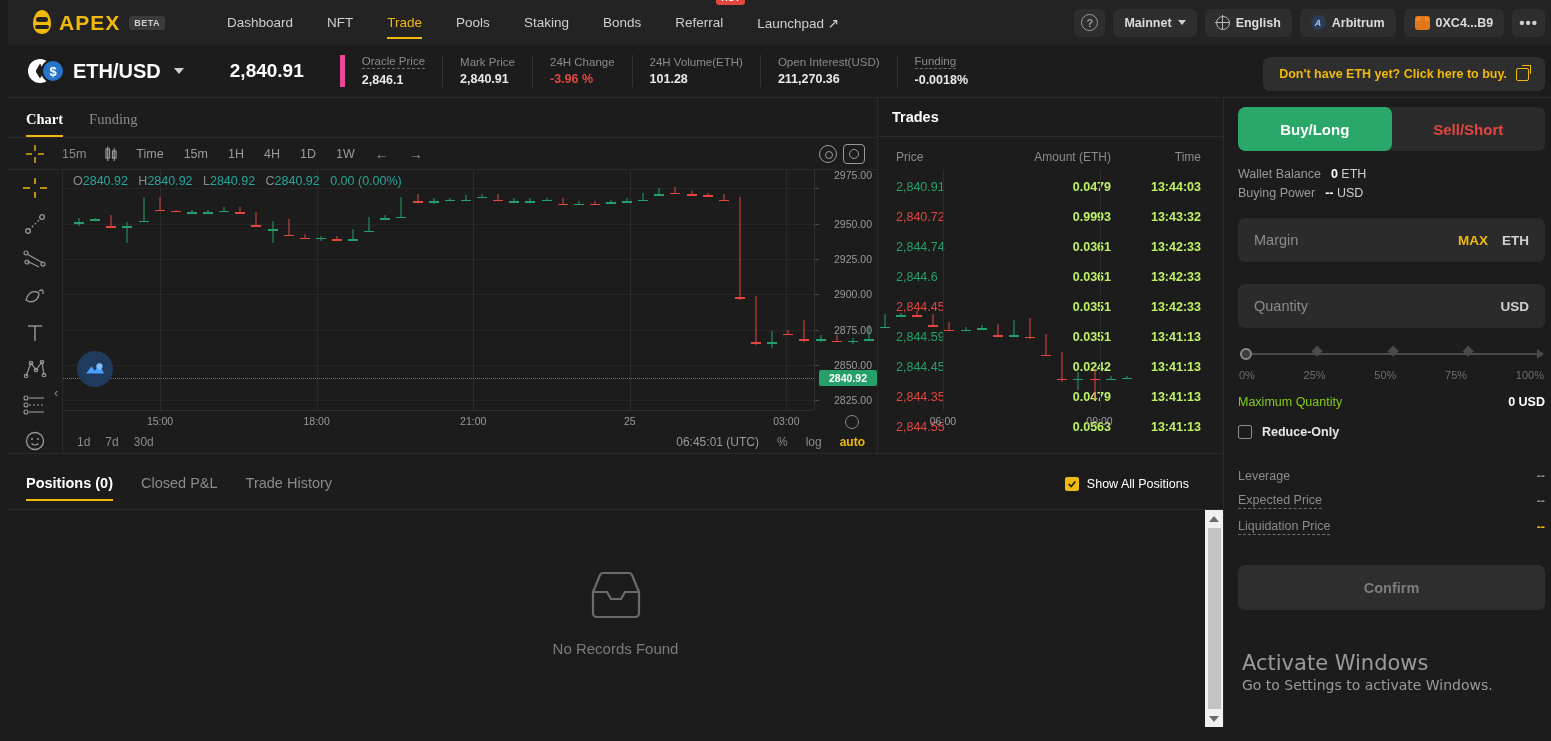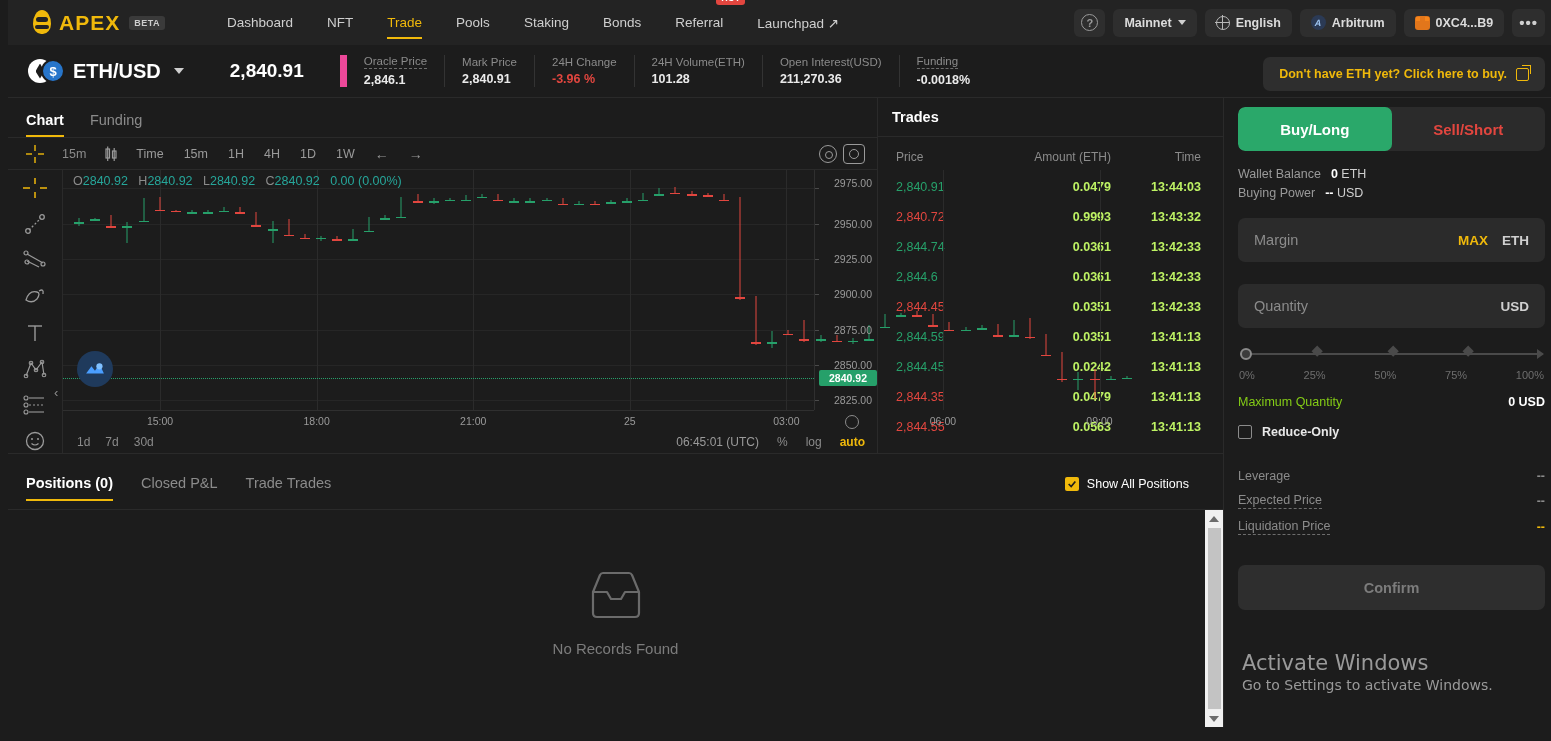--- a/index.html
+++ b/index.html
@@ -91,7 +91,7 @@
   .last-price { font-size: 19px; font-weight: 700; color: #fff; margin-left: 46px; }
   .stats { display: flex; align-items: stretch; margin-left: 36px; }
   .stat { padding: 0 17px; border-left: 1px solid #333; display:flex; flex-direction:column; justify-content:center; gap: 4px; }
-  .stat:first-child { border-left: 7px solid #ec4899; }
+  .stat:first-child { border-left: 5px solid #ec4899; }
   .stat-label { font-size: 11.5px; color: #8b8b8b; white-space: nowrap; }
   .stat-label.dashed { border-bottom: 1px dashed #6d6d6d; padding-bottom: 1px; display:inline-block; width: fit-content;}
   .stat-val { font-size: 12.5px; font-weight: 700; color: #eaeaea; white-space: nowrap; }

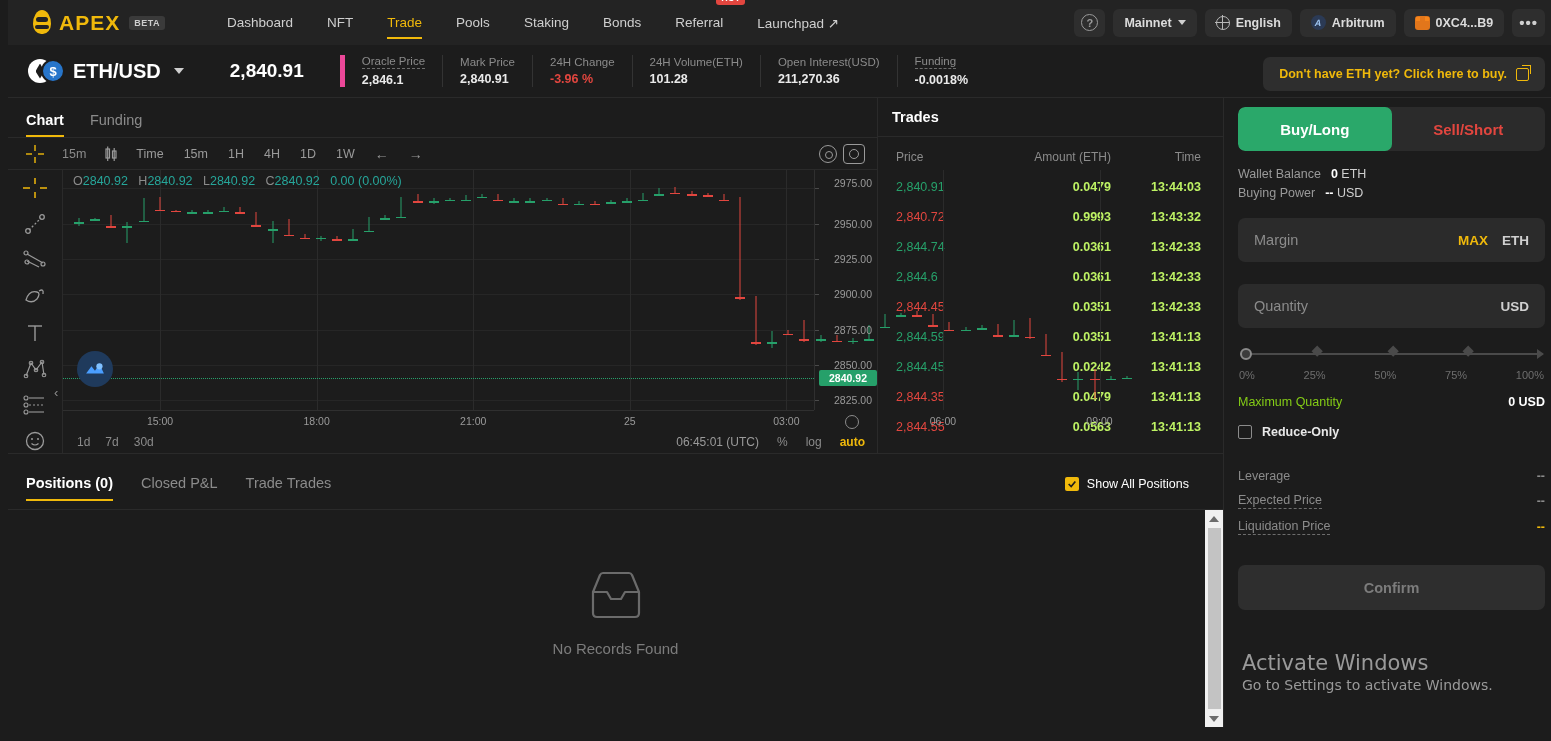--- a/index.html
+++ b/index.html
@@ -112,7 +112,7 @@
   .chart-main { flex: 1 1 auto; display:flex; flex-direction:column; border-right: 1px solid #2a2a2a; min-width:0;}
 
   .chart-tabs { height: 39px; display:flex; align-items:flex-end; gap: 26px; padding-left: 18px; flex:0 0 39px;}
-  .ctab { font-size: 14.5px; color: #8b8b8b; padding-bottom: 9px; position:relative; cursor:pointer; }
+  .ctab { font-size: 14.5px; color: #8b8b8b; padding-bottom: 9px; position:relative; cursor:pointer;font-family:Liberation Serif, serif; }
   .ctab.active { color: #fff; font-weight: 600; }
   .ctab.active::after{content:'';position:absolute;left:0;right:0;bottom:0;height:2.5px;background:#f0b90b;}
 

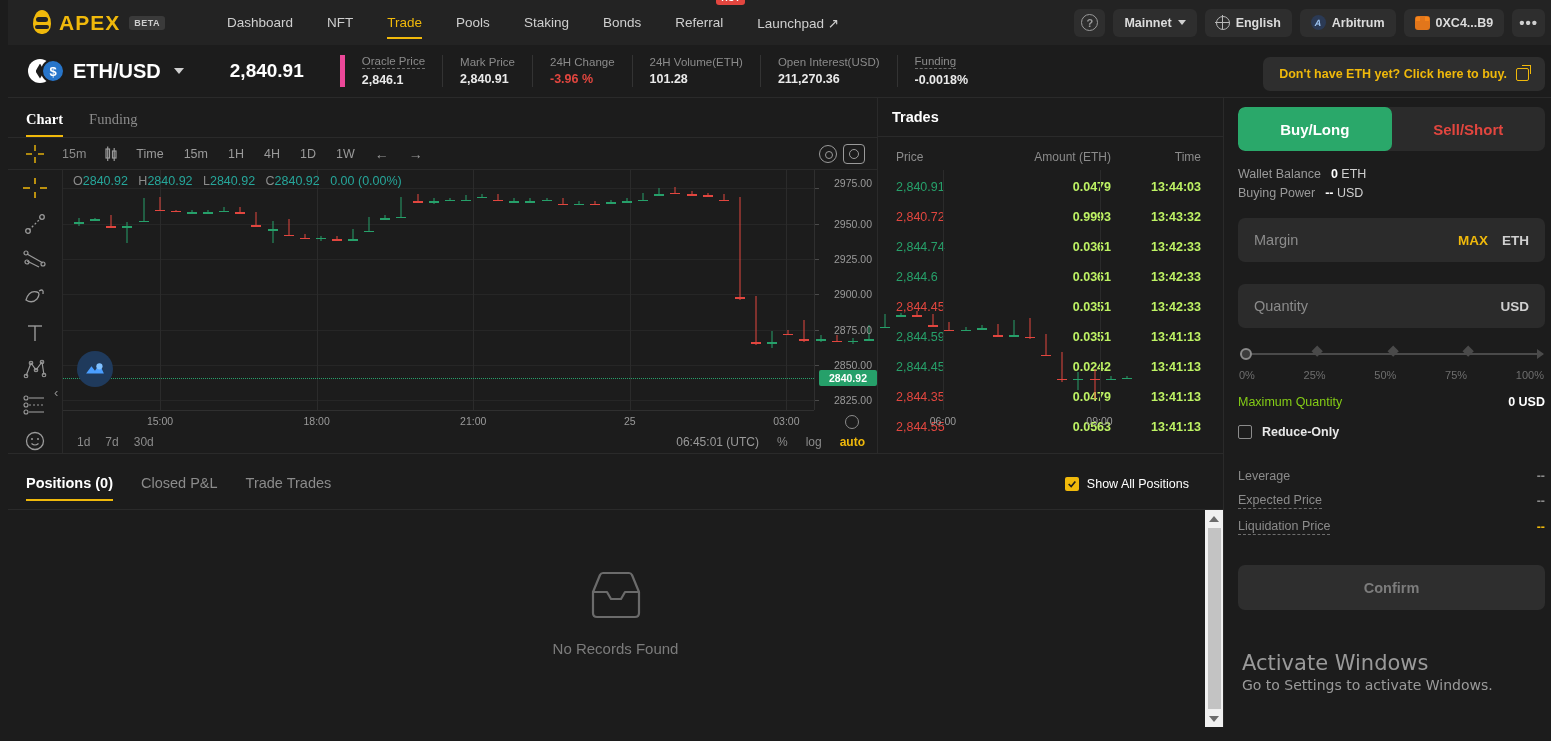--- a/index.html
+++ b/index.html
@@ -782,7 +782,7 @@
               </div>
 
               <div class="price-axis" id="price-axis">
-                  <div class="pax-lbl" style="top: 13px;">2975.00</div>
+                  <div class="pax-lbl" style="top: 5px;">2975.00</div>
                   <div class="pax-tick" style="top: 18.3529px;"></div>
                   <div class="pax-lbl" style="top: 53.6471px;">2950.00</div>
                   <div class="pax-tick" style="top: 53.6471px;"></div>

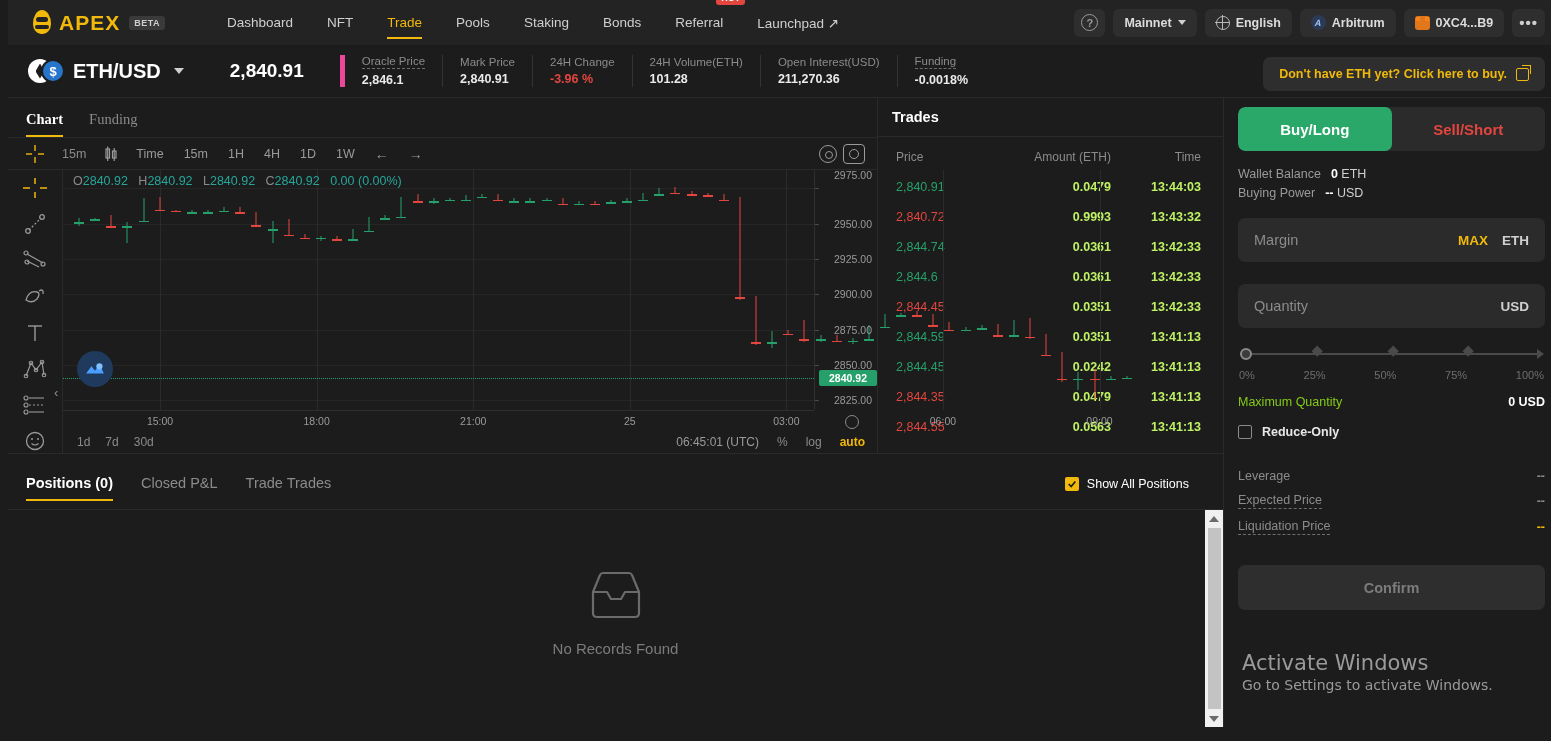--- a/index.html
+++ b/index.html
@@ -888,7 +888,7 @@
           <div id="pos-tab-list" style="display:flex;gap:28px;align-items:flex-end">
               <div class="ptab active">Positions (0)</div>
               <div class="ptab">Closed P&amp;L</div>
-              <div class="ptab">Trade Trades</div>
+              <div class="ptab">Trade History</div>
             </div>
           <div class="show-all">
             <span class="chk">

